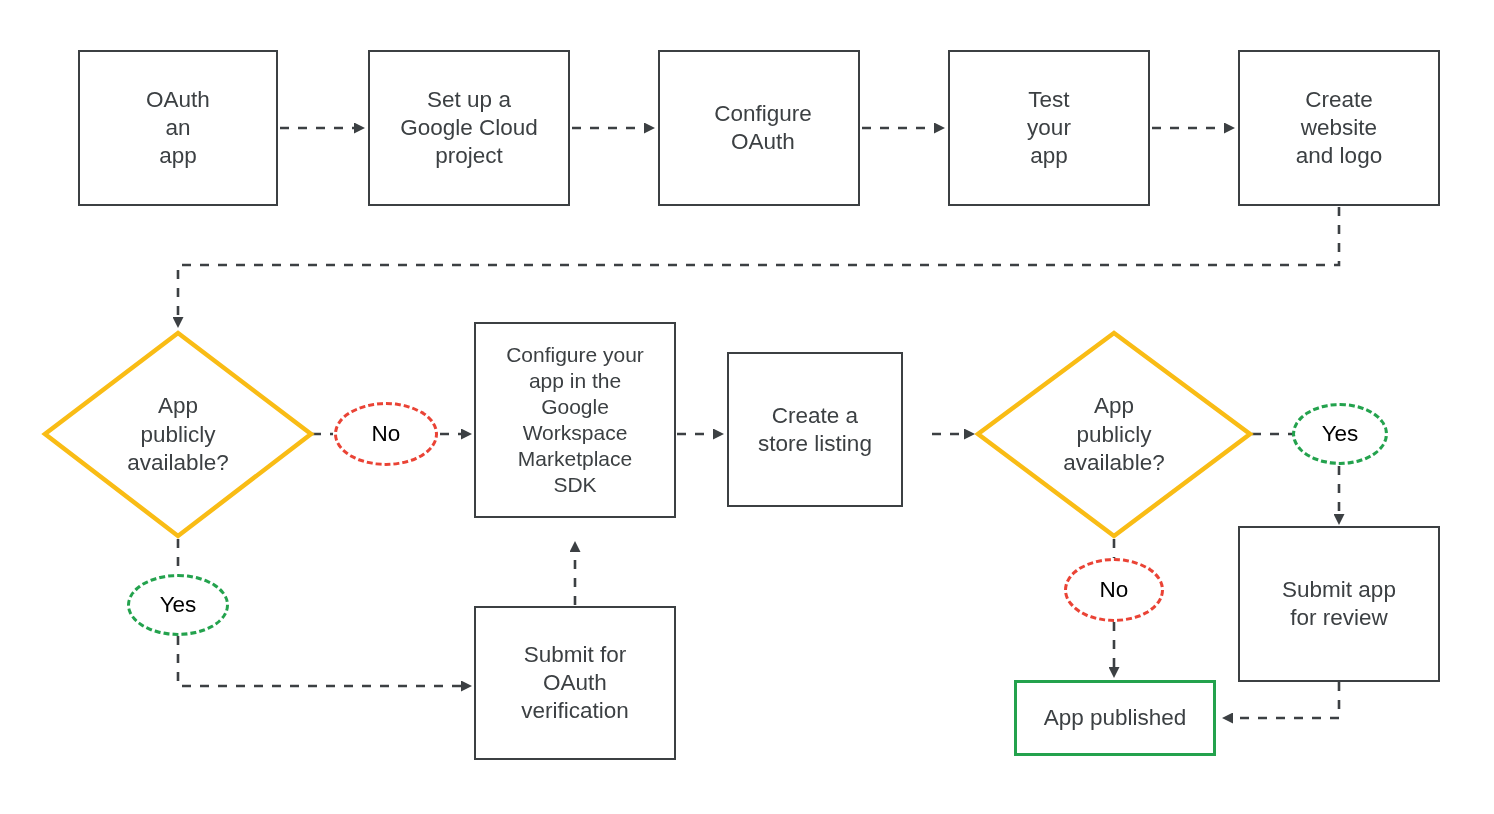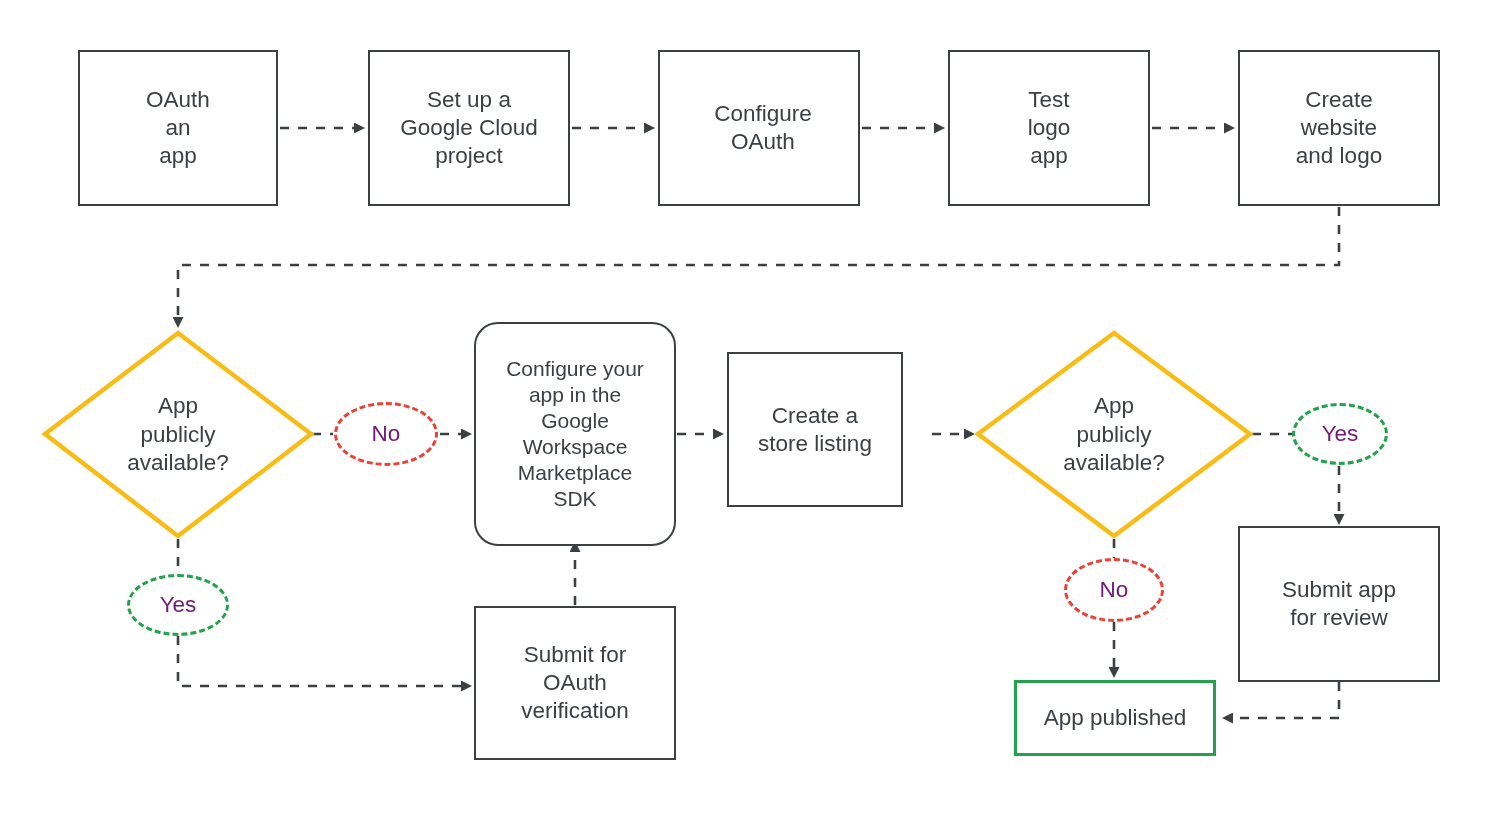--- a/index.html
+++ b/index.html
@@ -163,7 +163,7 @@
 
   <div class="node process" style="left:948px; top:50px; width:202px; height:156px;">
     <span class="label fs-22">Test
-logo
+your
 app</span>
   </div>
 

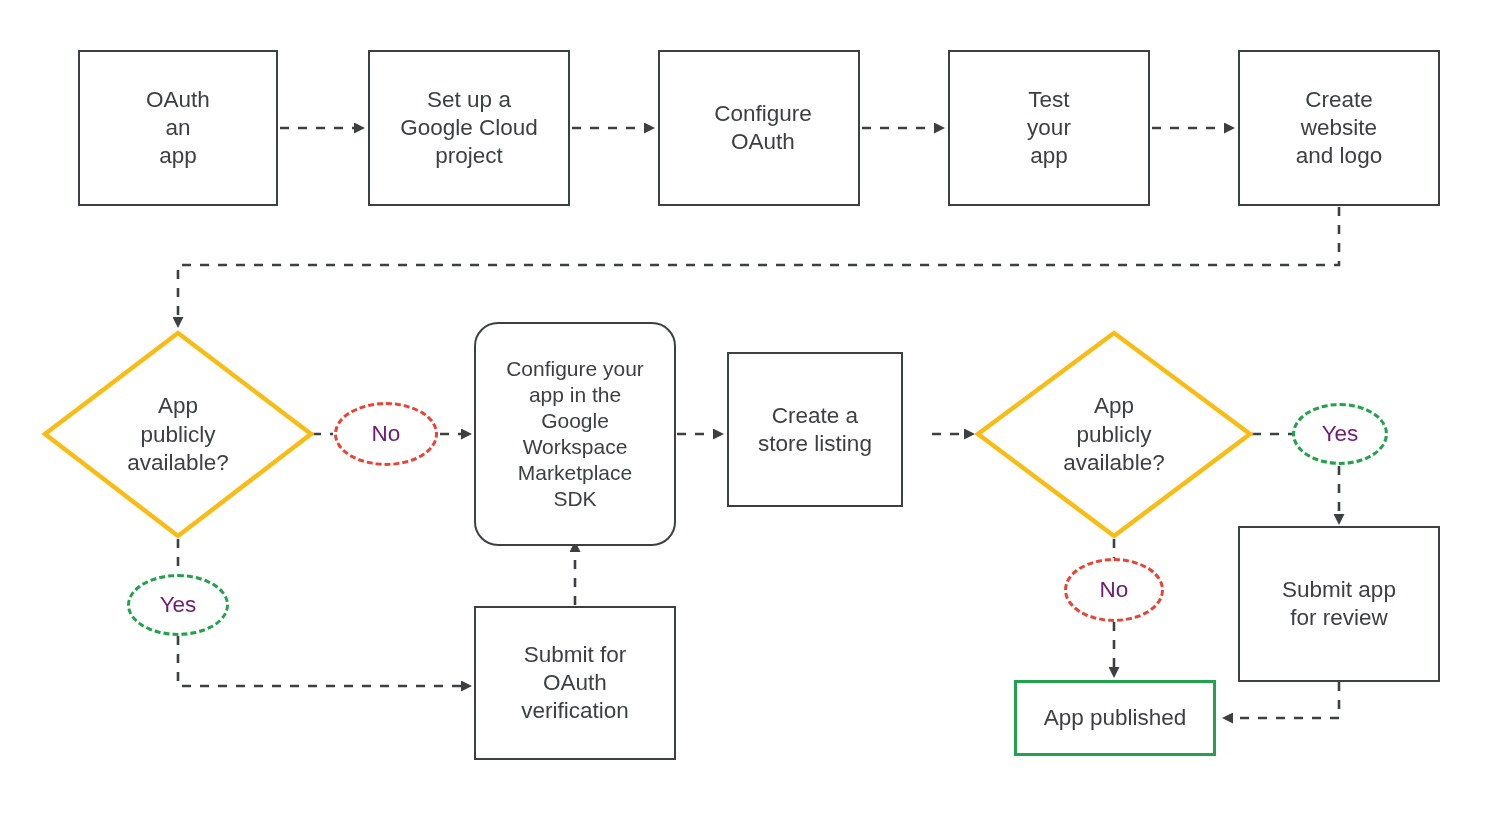--- a/index.html
+++ b/index.html
@@ -173,7 +173,7 @@
 and logo</span>
   </div>
 
-  <div class="node process" style="left:474px; top:322px; width:202px; height:224px;border-radius:24px;">
+  <div class="node process" style="left:474px; top:322px; width:202px; height:196px;">
     <span class="label fs-21">Configure your
 app in the
 Google

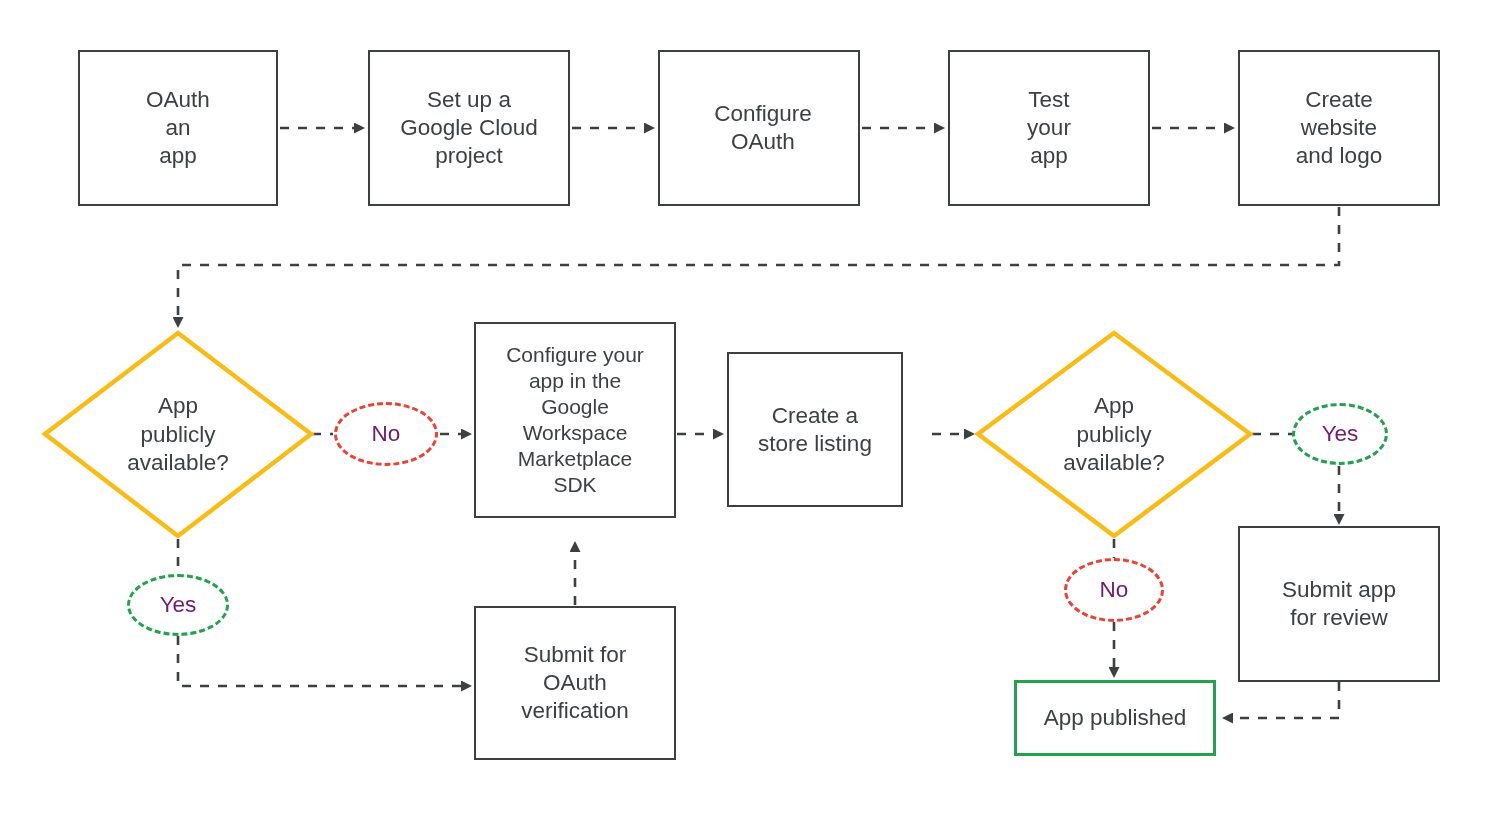--- a/index.html
+++ b/index.html
@@ -80,7 +80,7 @@
     justify-content: center;
     border-radius: 50%;
     background: #ffffff;
-    color: #701a75;
+    color: #000000;
     font-size: 22.5px;
     line-height: 1;
   }

